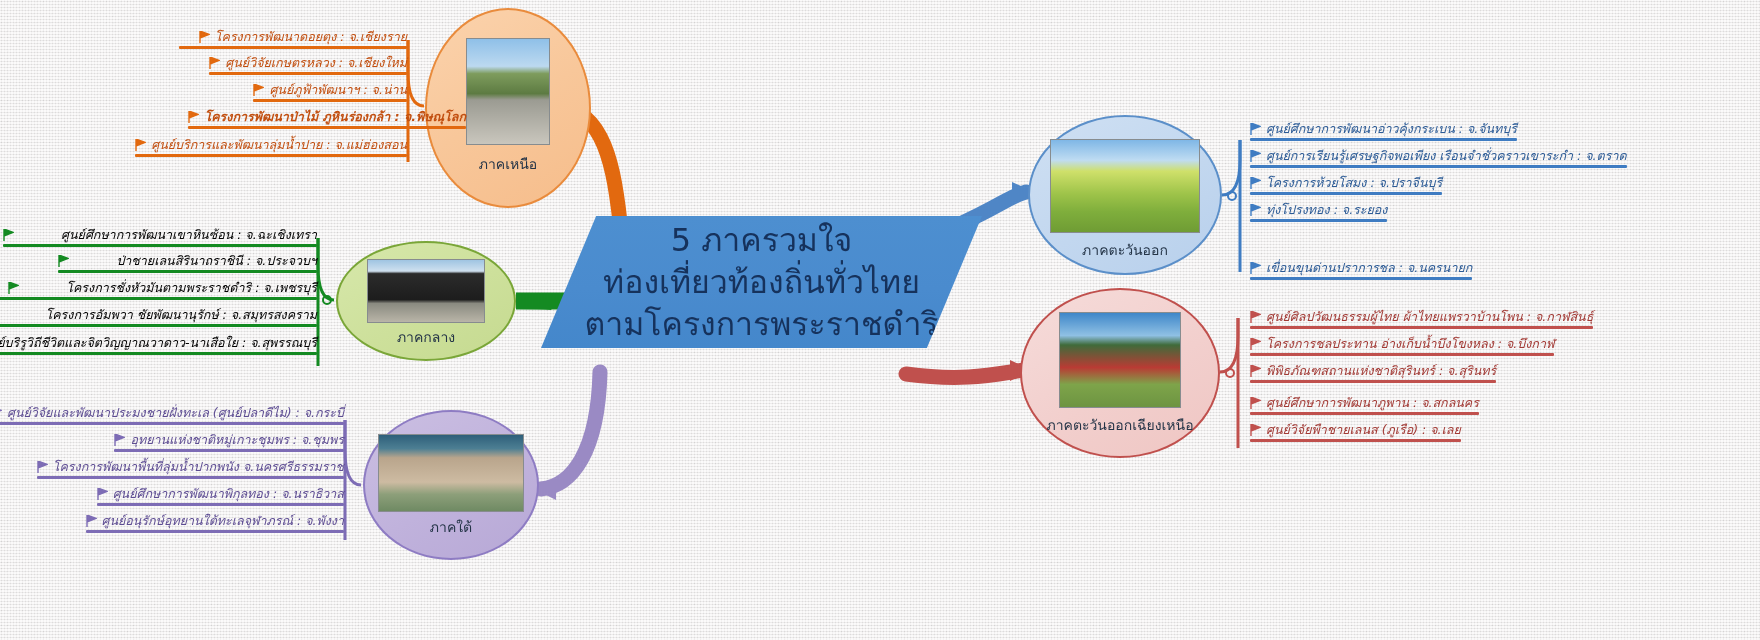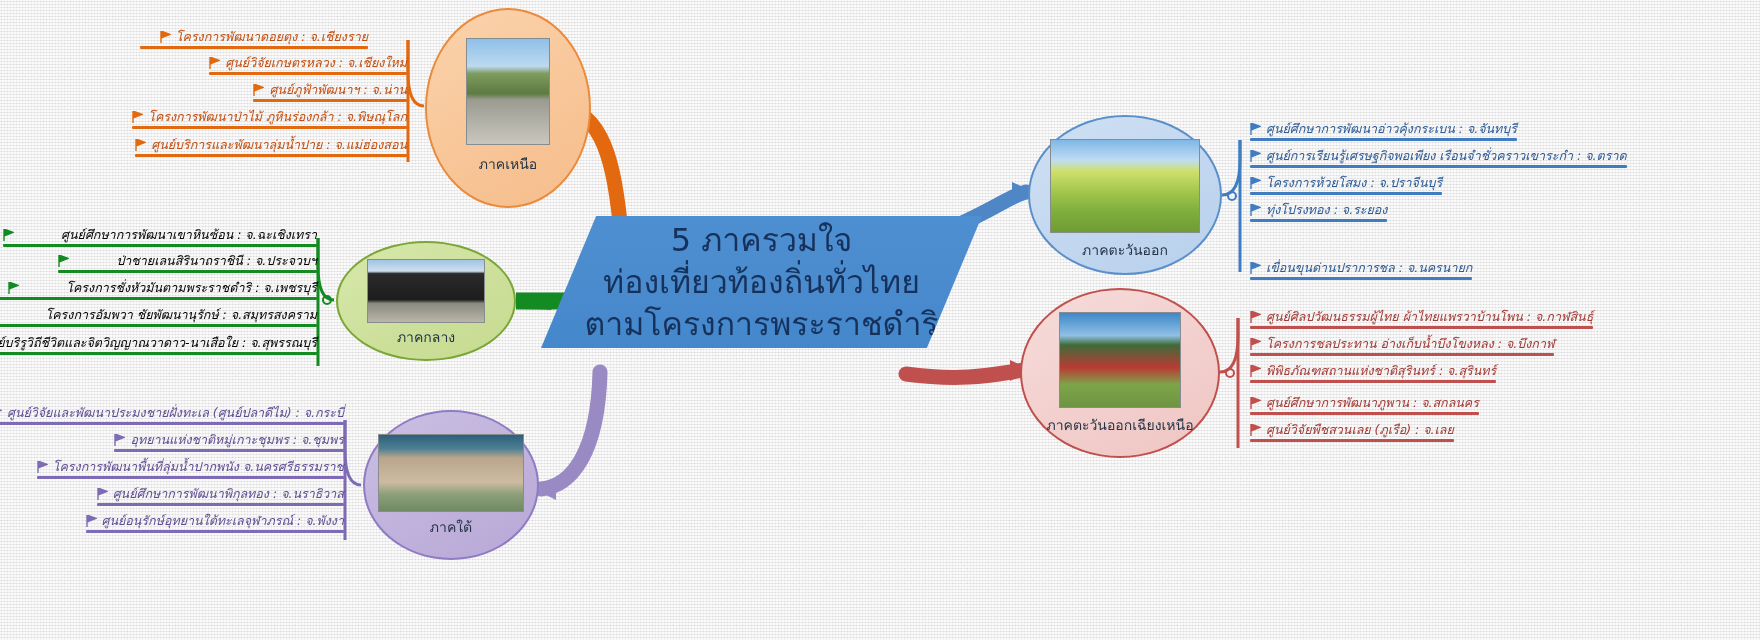--- a/index.html
+++ b/index.html
@@ -189,7 +189,7 @@
     <div class="blabel">ภาคตะวันออกเฉียงเหนือ</div>
   </div>
 
-  <div class="leaf left c-orange" style="right:1392px;top:30px;padding-left:20px;">
+  <div class="leaf left c-orange" style="right:1353px;top:30px;padding-left:20px;">
     <span class="flag"><svg viewBox="0 0 11 12">
           <path d="M1 0 v12 M1 0 L10 3.4 L1 7 Z" fill="#e2690f" stroke="#e2690f" stroke-width="1.4"></path>
         </svg></span>

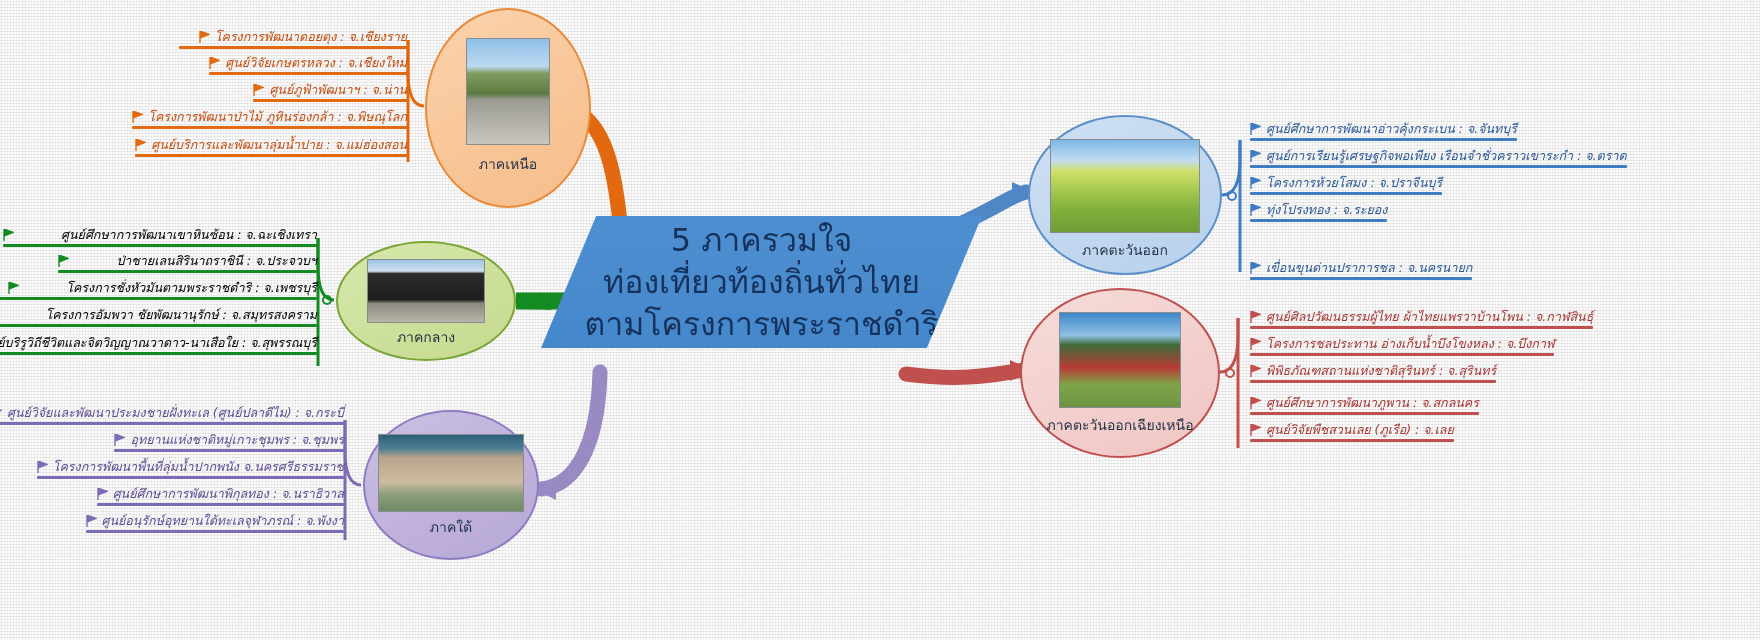--- a/index.html
+++ b/index.html
@@ -207,7 +207,7 @@
         </svg></span>
     <span class="txt">ศูนย์ภูฟ้าพัฒนาฯ : จ.น่าน</span>
   </div>
-  <div class="leaf left c-orange" style="right:1353px;top:110px;">
+  <div class="leaf left c-orange" style="right:1294px;top:110px;font-weight:bold;">
     <span class="flag"><svg viewBox="0 0 11 12">
           <path d="M1 0 v12 M1 0 L10 3.4 L1 7 Z" fill="#e2690f" stroke="#e2690f" stroke-width="1.4"></path>
         </svg></span>

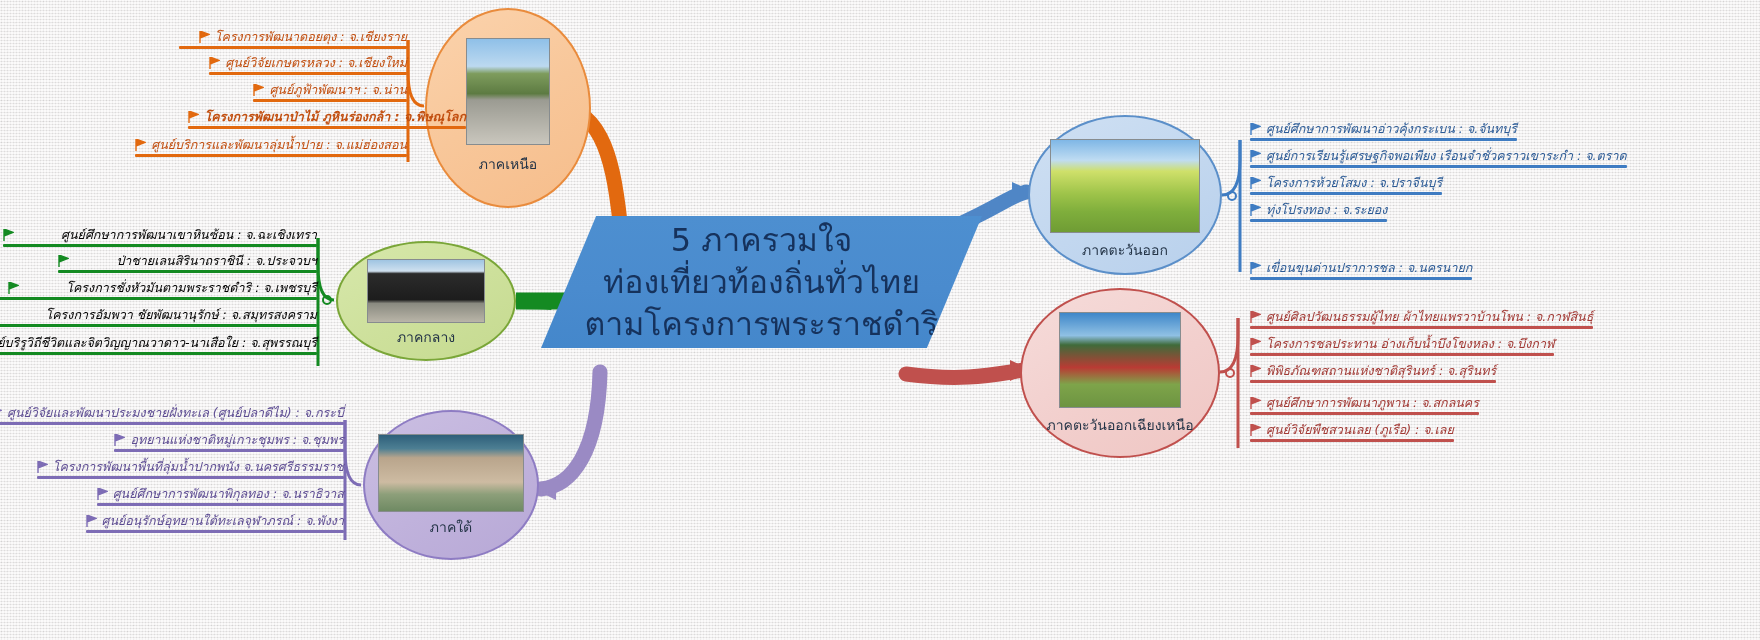--- a/index.html
+++ b/index.html
@@ -339,7 +339,7 @@
     <span class="flag"><svg viewBox="0 0 11 12">
           <path d="M1 0 v12 M1 0 L10 3.4 L1 7 Z" fill="#c0504d" stroke="#c0504d" stroke-width="1.4"></path>
         </svg></span>
-    <span class="txt">ศูนย์วิจัยพืชสวนเลย (ภูเรือ) : จ.เลย</span>
+    <span class="txt">ศูนย์วิจัยพืาชายเลนส (ภูเรือ) : จ.เลย</span>
   </div>
 
 </div>

